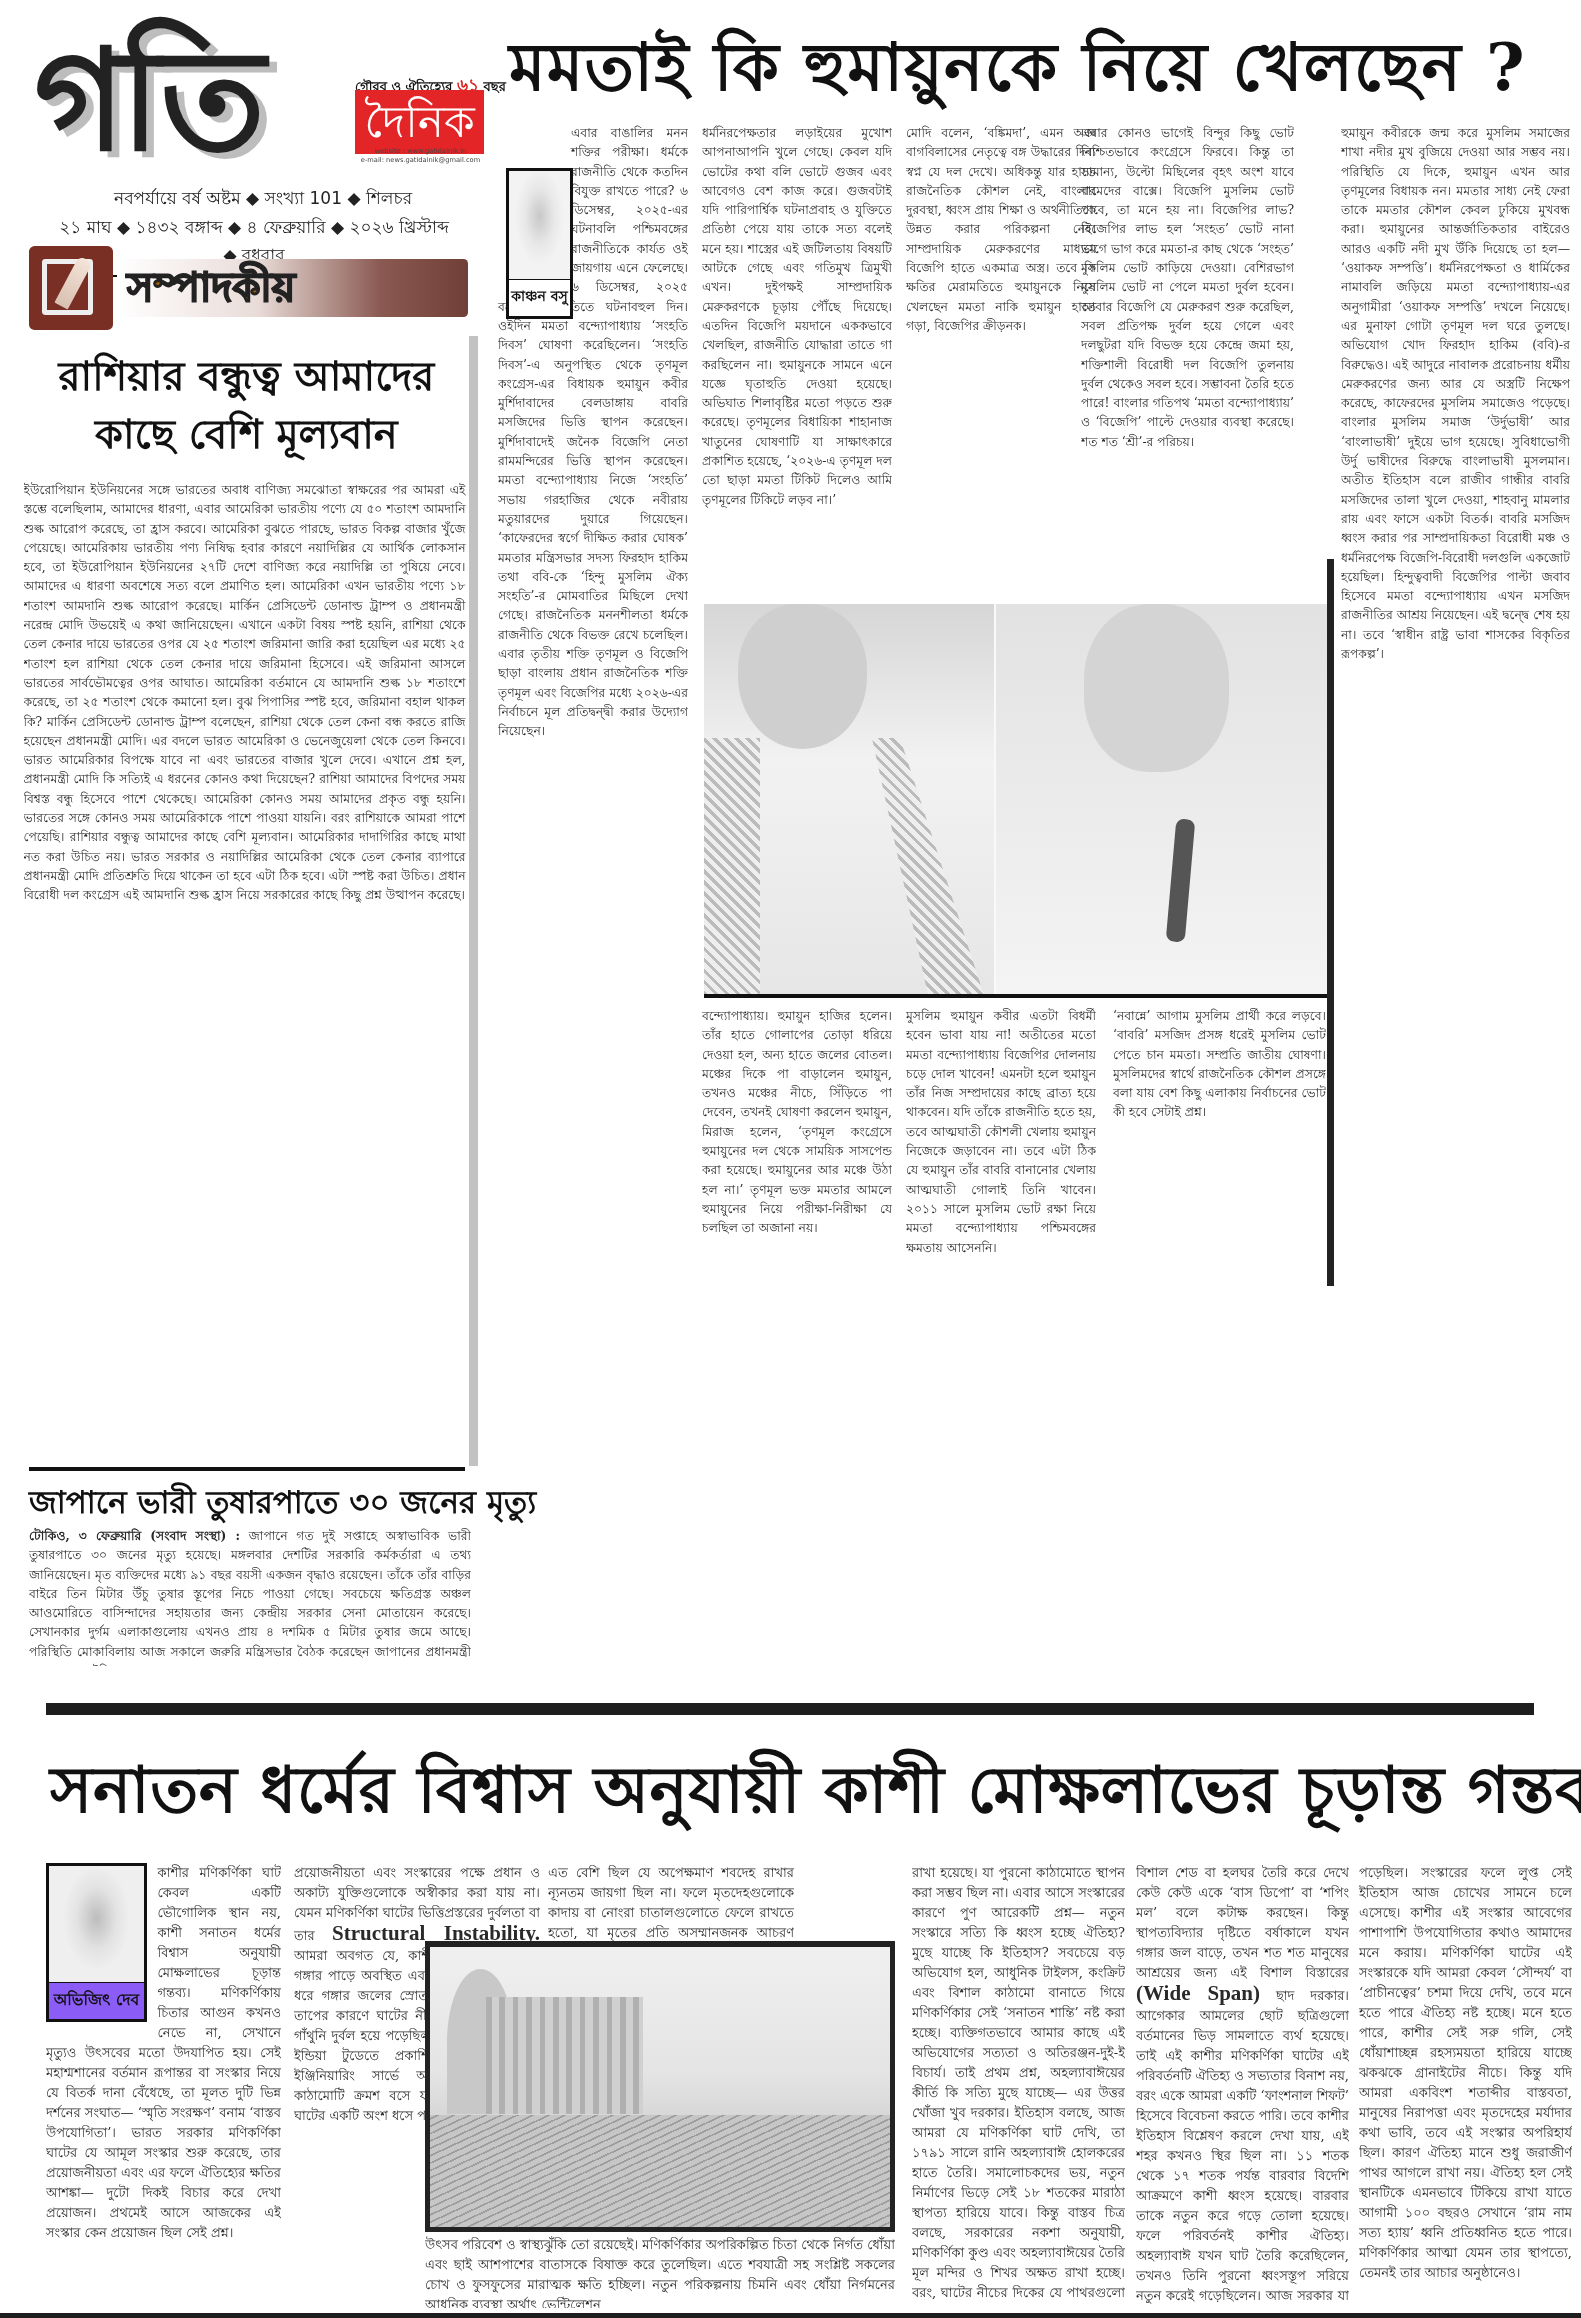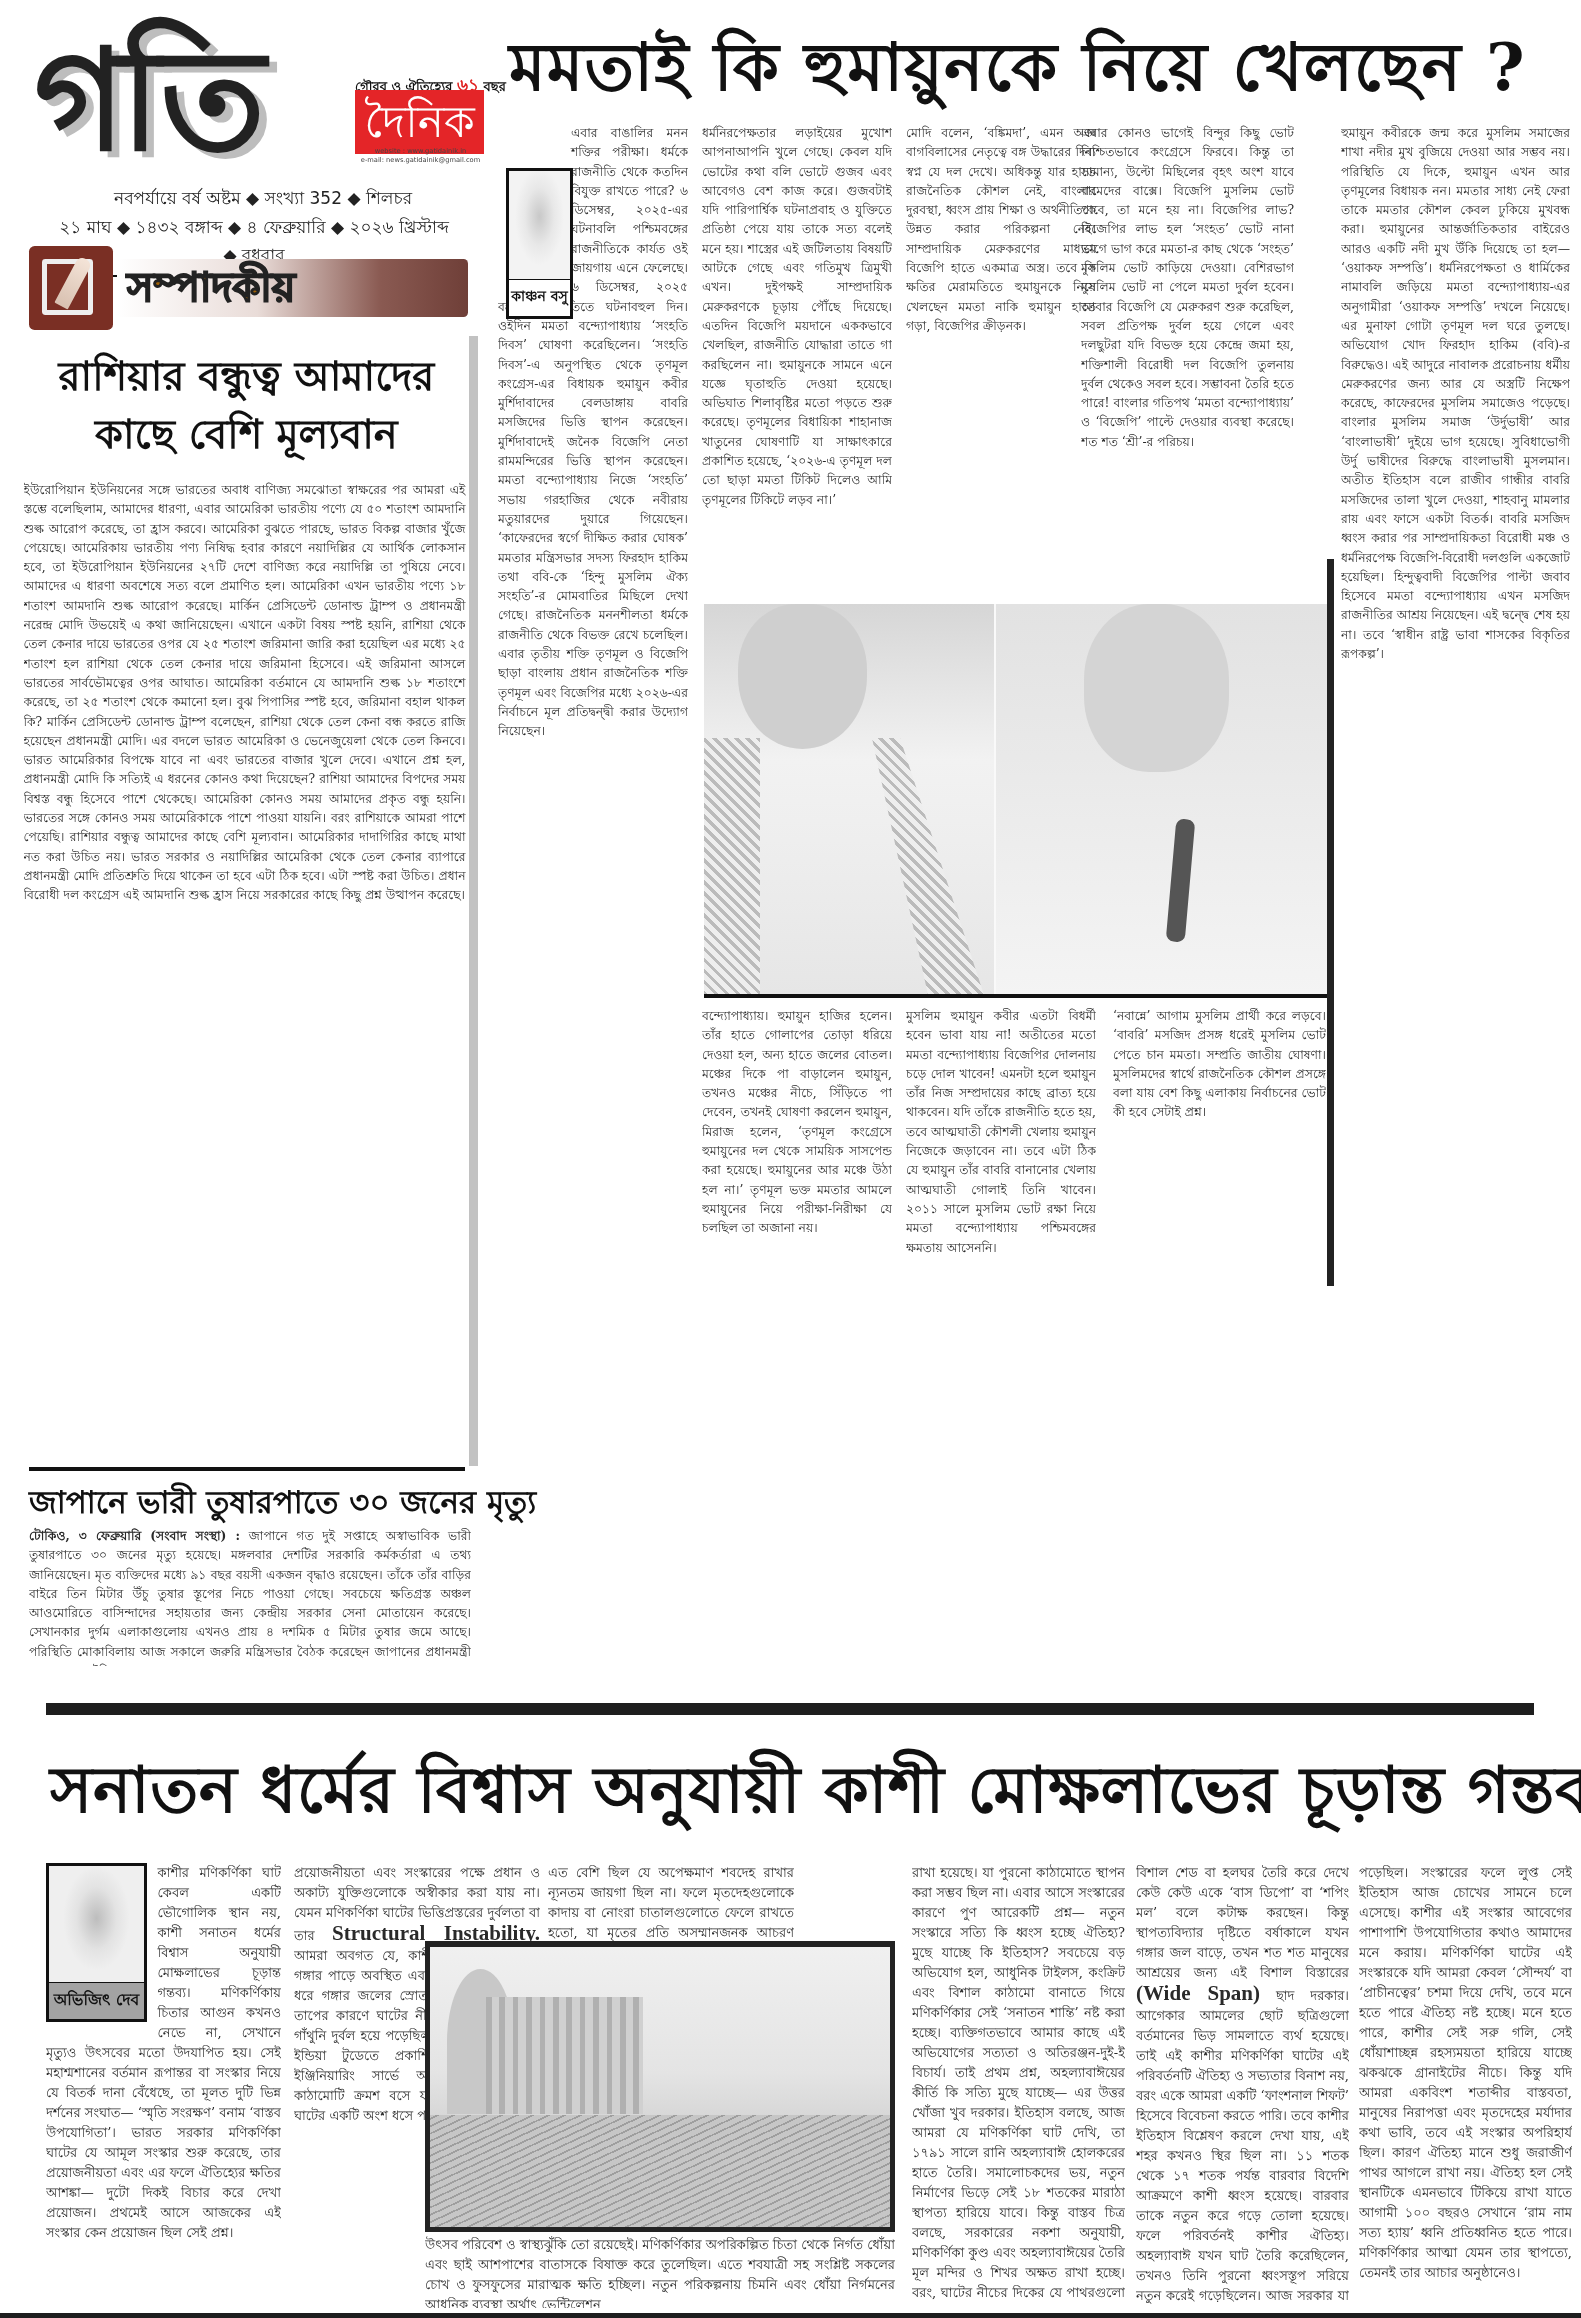--- a/index.html
+++ b/index.html
@@ -99,7 +99,7 @@
   <div>website : www.gatidainik.in</div>
   <div>e-mail: news.gatidainik@gmail.com</div>
 </div>
-<div class="abs issue">নবপর্যায়ে  বর্ষ অষ্টম ◆ সংখ্যা 352 ◆ শিলচর</div>
+<div class="abs issue">নবপর্যায়ে  বর্ষ অষ্টম ◆ সংখ্যা 101 ◆ শিলচর</div>
 <div class="abs dateline">২১ মাঘ ◆ ১৪৩২ বঙ্গাব্দ ◆ ৪ ফেব্রুয়ারি ◆ ২০২৬ খ্রিস্টাব্দ ◆ বুধবার</div>
 
 <div class="abs edbanner">

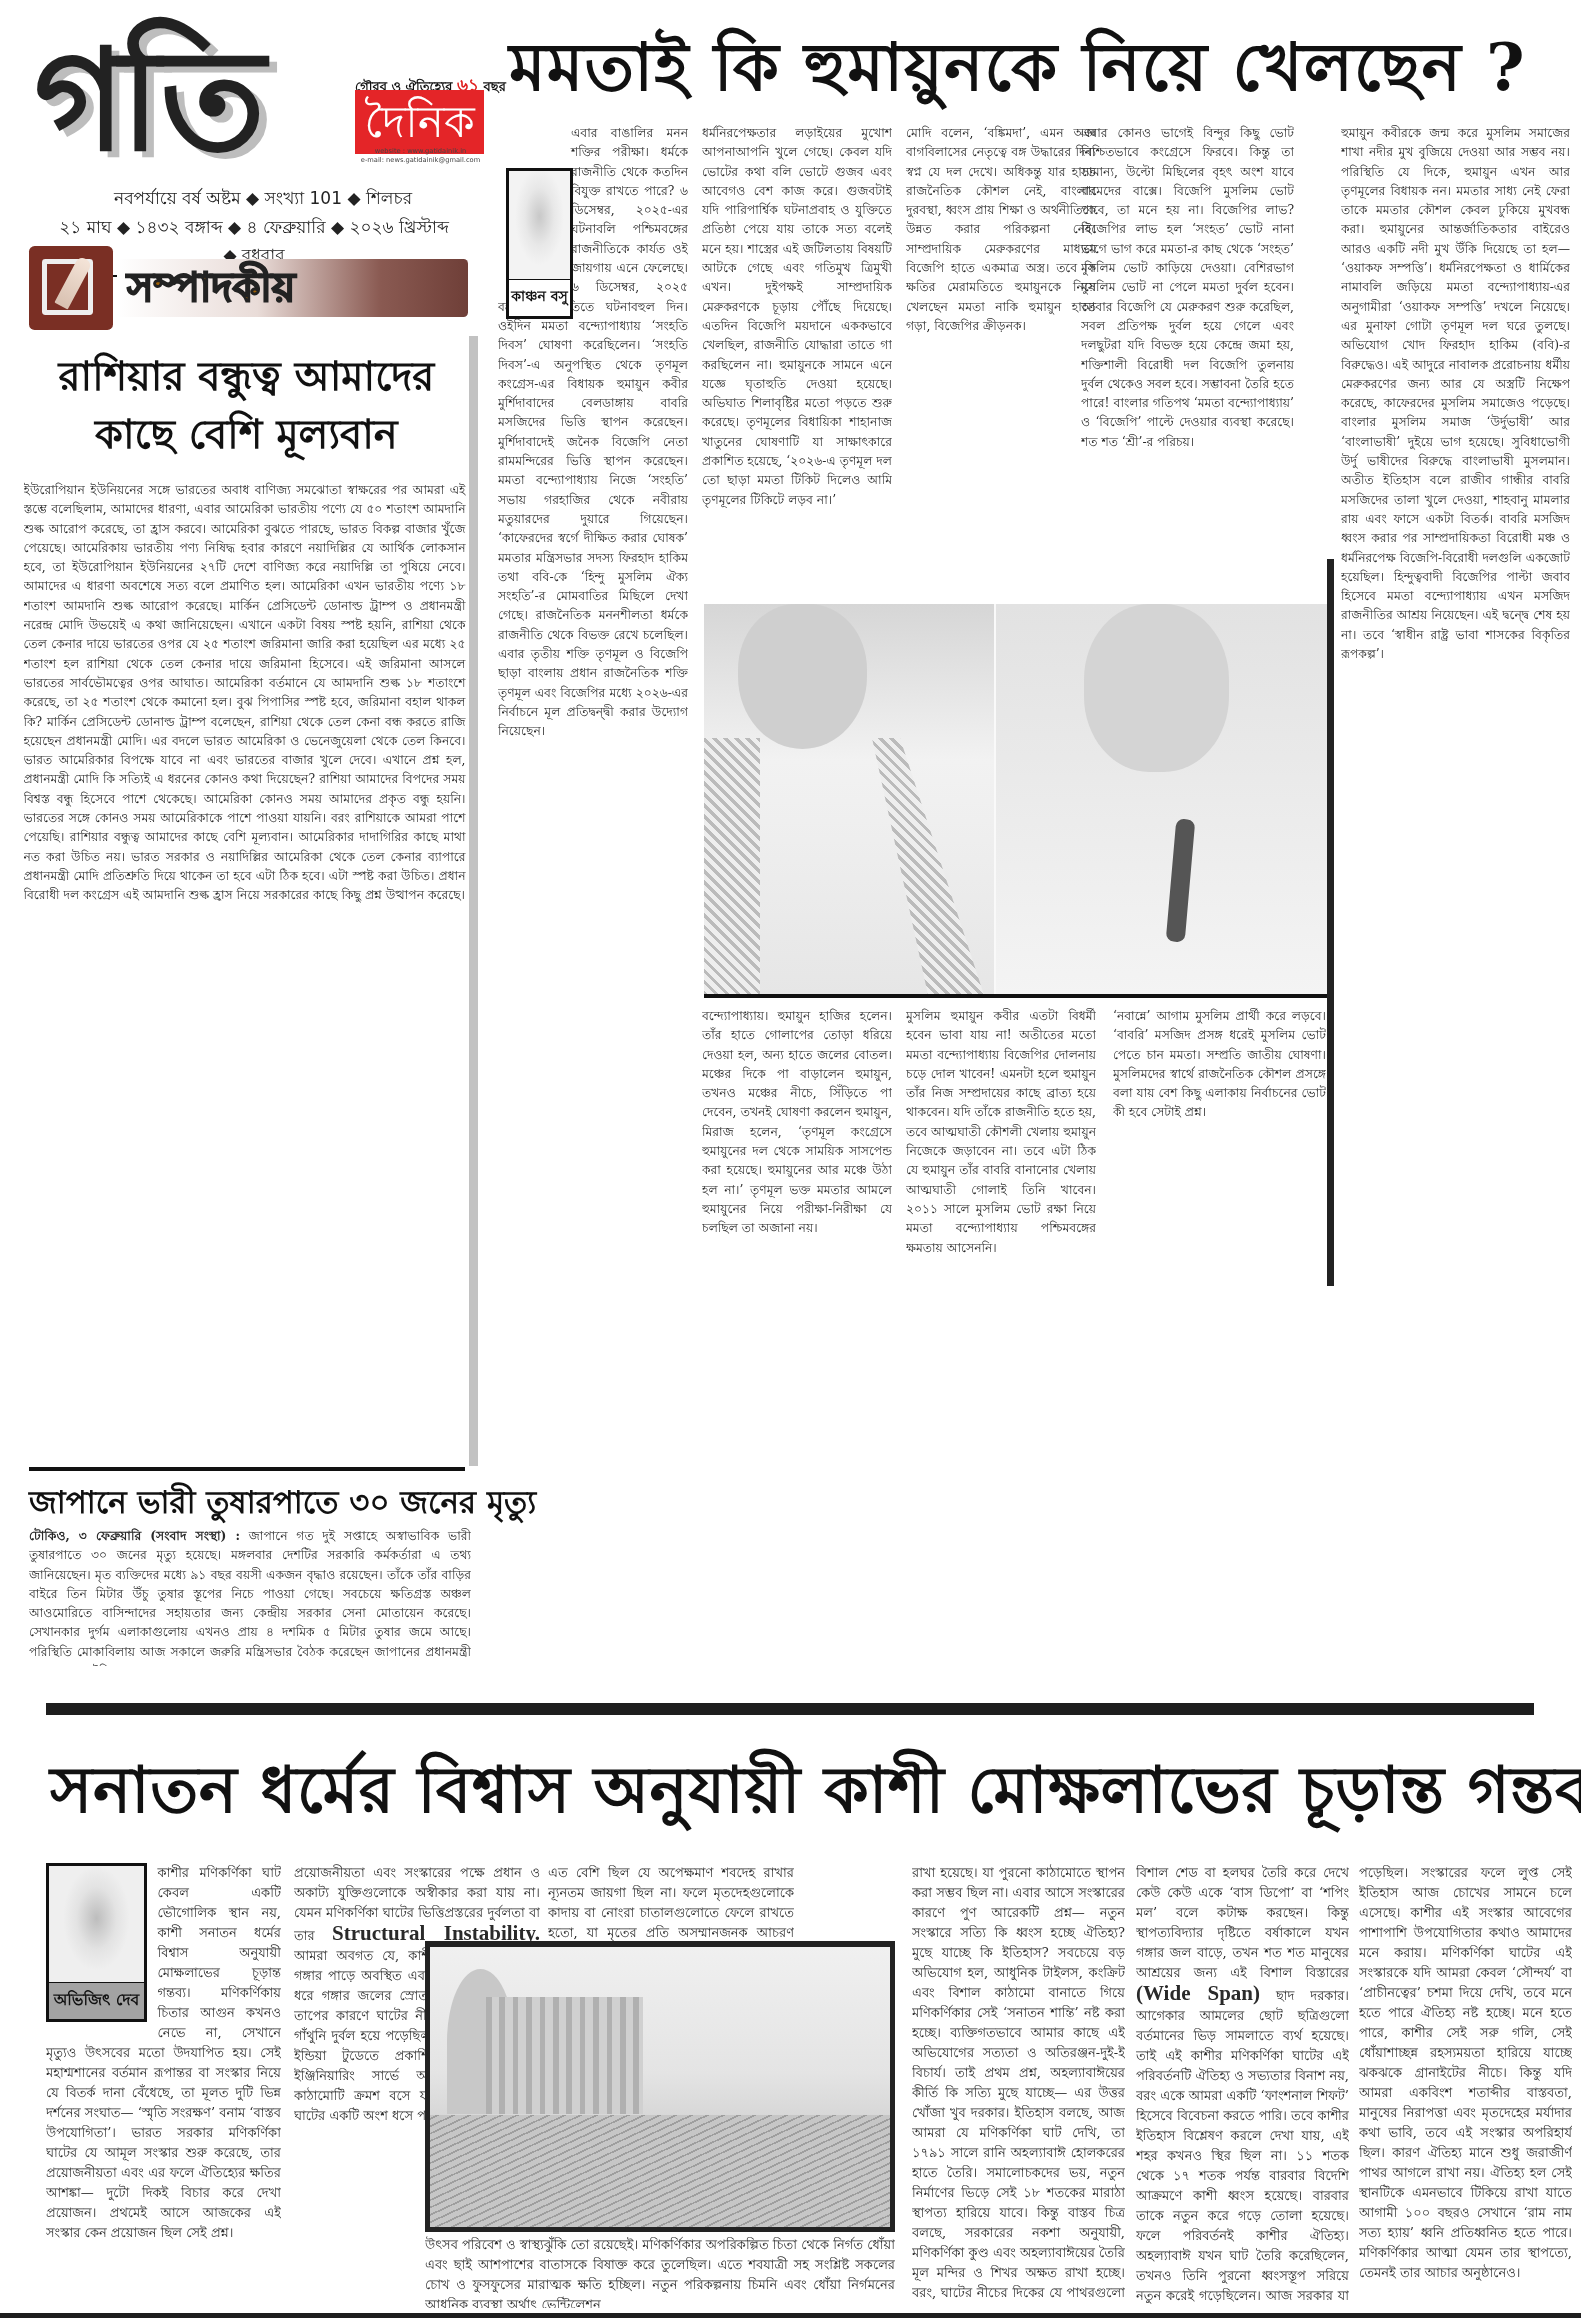--- a/index.html
+++ b/index.html
@@ -74,7 +74,7 @@
   .body.big { font-size: 13px; line-height: 20px; }
   .en-bold { font-family: "Liberation Serif", serif; font-weight: bold; font-size: 21px; }
 
-  .author2 { left: 46px; top: 1863px; width: 101px; height: 159px; border: 3.4px solid #111; background: #a3a3a3; }
+  .author2 { left: 46px; top: 1863px; width: 101px; height: 159px; border: 3.4px solid #111; background: #8b5cf6; }
   .author2 .ph { height: 117px; background: radial-gradient(ellipse 35% 45% at 50% 45%, #bdbdbd, #e3e3e3 60%, #efefef); border-bottom: 1.7px solid #111; }
   .author2 .nm { font-family: "DejaVu Serif", serif; font-weight: 900; font-size: 15.7px; text-align: center; line-height: 34px; color: #111; }
 

